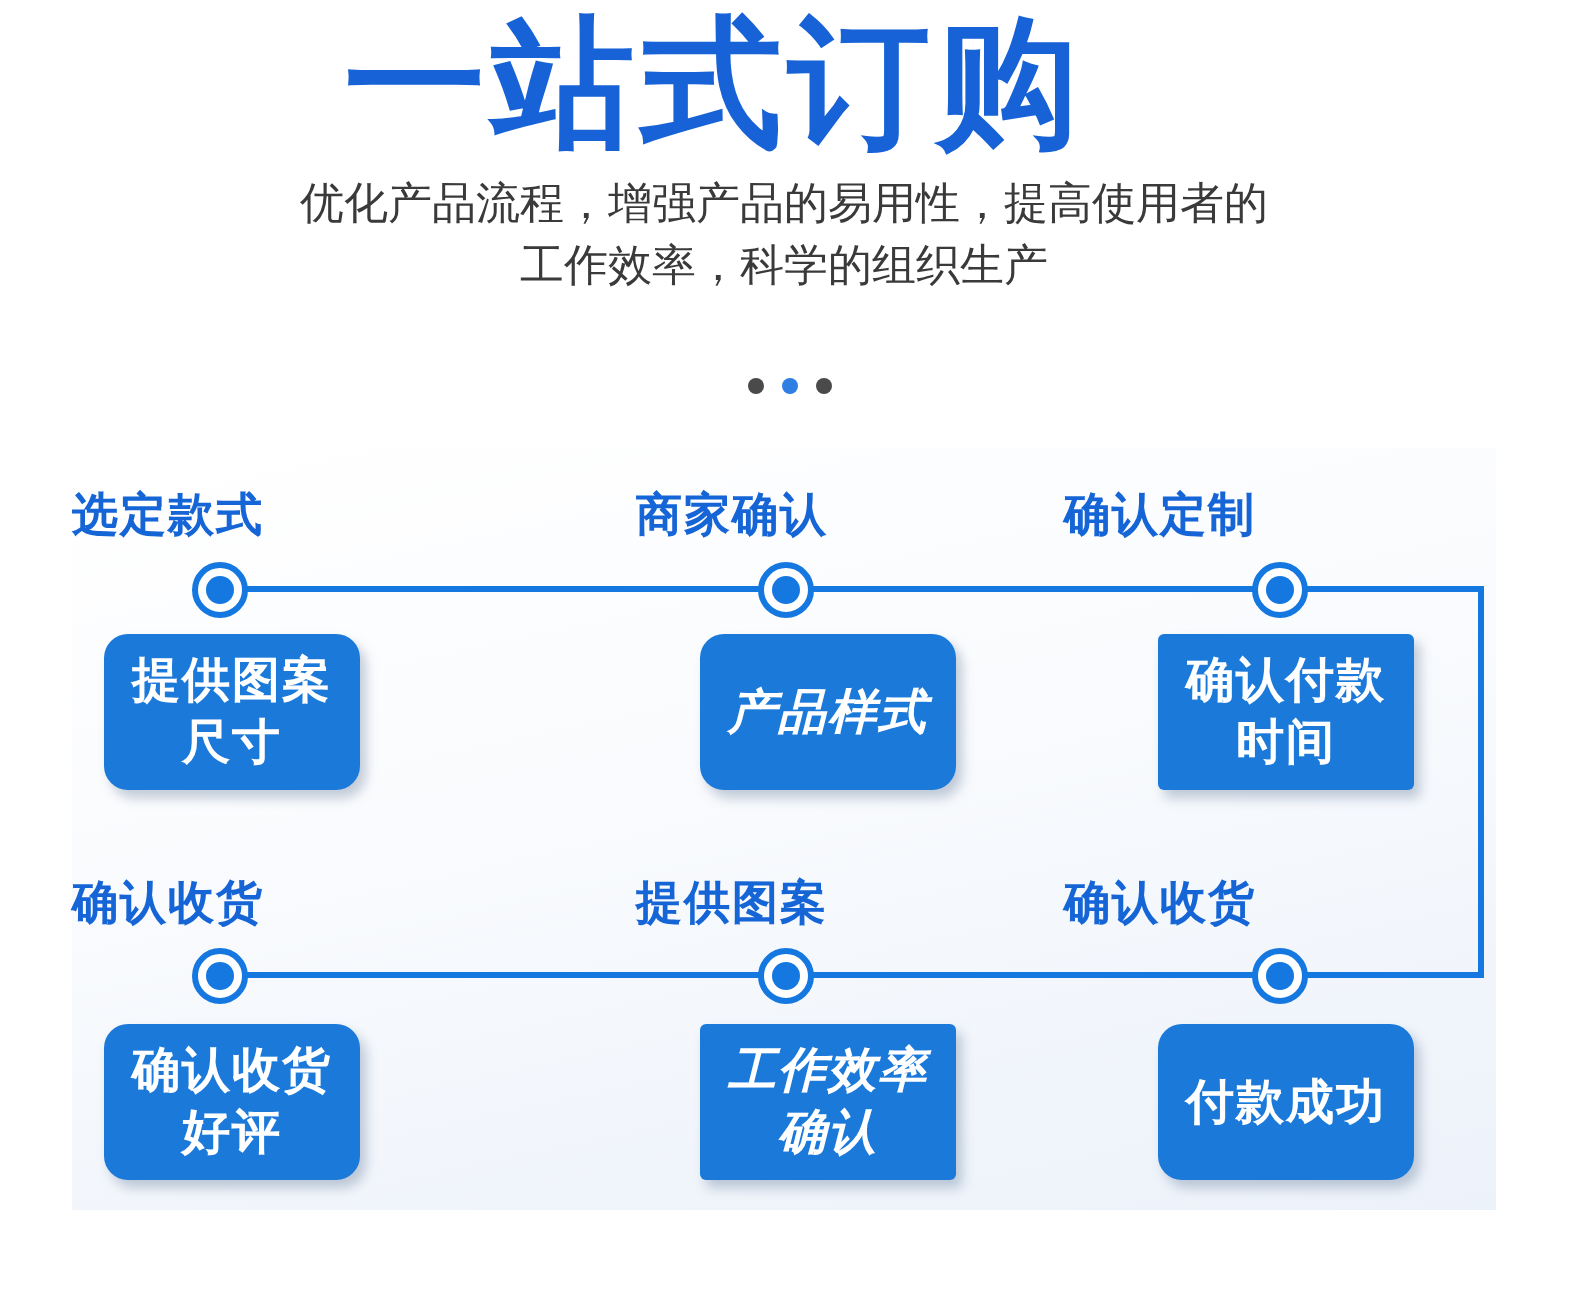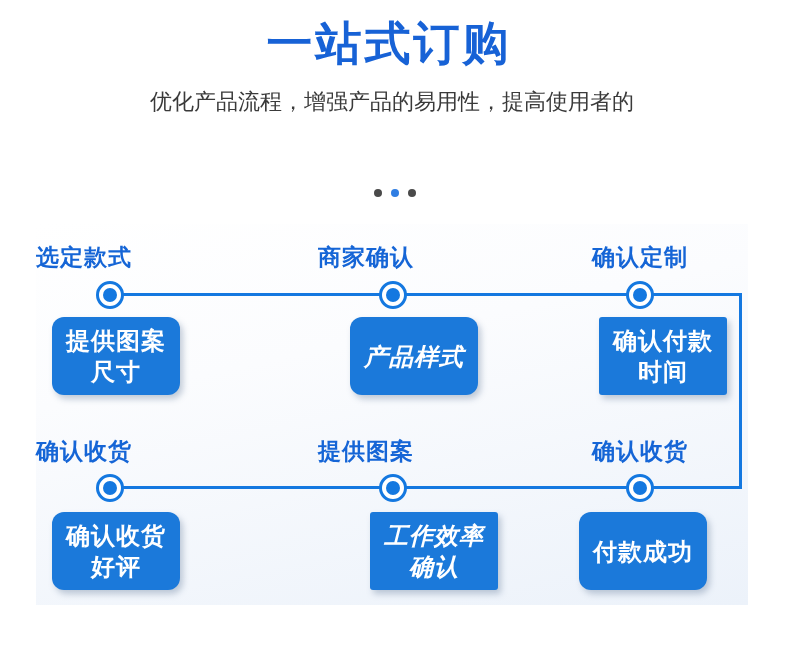--- a/index.html
+++ b/index.html
@@ -15,9 +15,8 @@
   }
   .title{
     position:absolute;top:14px;left:0;width:714px;text-align:center;
-    font-size:46px;line-height:58px;font-weight:800;letter-spacing:3px;
+    font-size:71px;line-height:58px;font-weight:800;letter-spacing:3px;
     color:var(--title-blue);
-    margin-left:32px;
   }
   .subtitle{
     position:absolute;top:86px;left:0;width:784px;text-align:center;

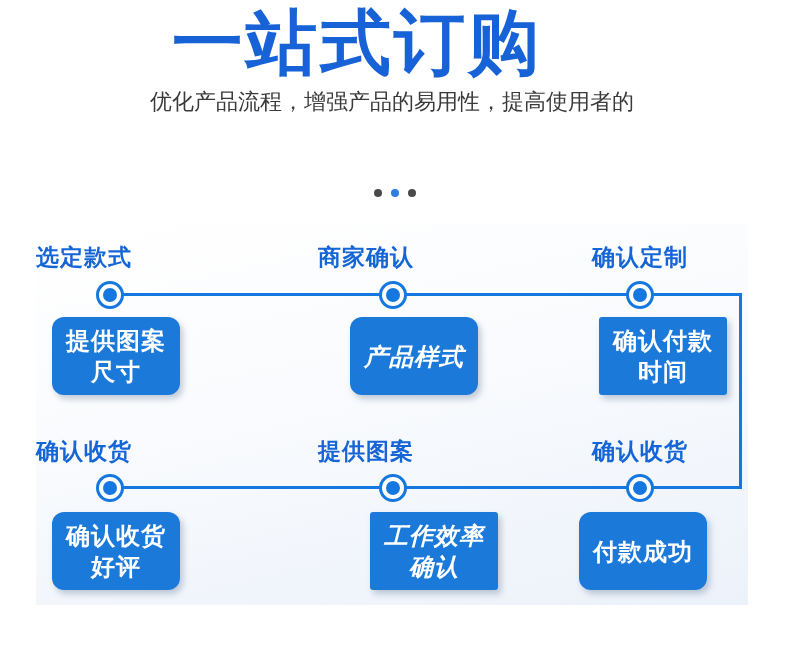--- a/index.html
+++ b/index.html
@@ -70,6 +70,7 @@
 
   <div class="subtitle">
     <div>优化产品流程，增强产品的易用性，提高使用者的</div>
+    <div>工作效率，科学的组织生产</div>
   </div>
 
   <div class="dots">

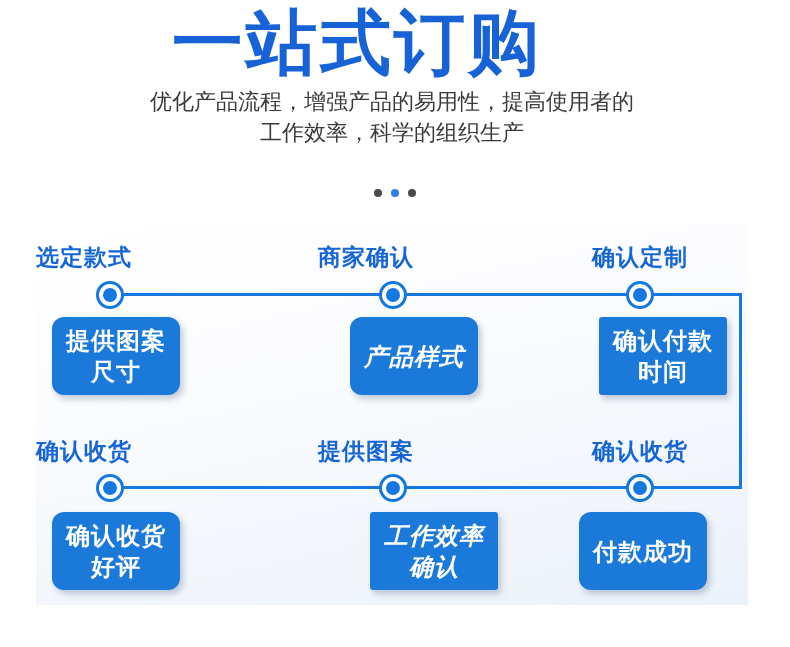--- a/index.html
+++ b/index.html
@@ -55,7 +55,7 @@
   .r12{border-radius:12px;}
   .r3{border-radius:3px;margin-left:20px;}
   
-  .c1 .step-label{left:0;}   .c2 .step-label{left:282px;} .c3 .step-label{left:556px;}
+  .c1 .step-label{left:0;}   .c2 .step-label{left:282px;} .c3 .step-label{left:496px;}
   .c1 .node{left:60px;}      .c2 .node{left:343px;}       .c3 .node{left:590px;}
   .c1 .card{left:16px;}      .c2 .card{left:314px;font-style:italic;}       .c3 .card{left:543px;}
   .row1 .step-label{top:18px;}  .row1 .node{top:57px;}  .row1 .card{top:93px;}

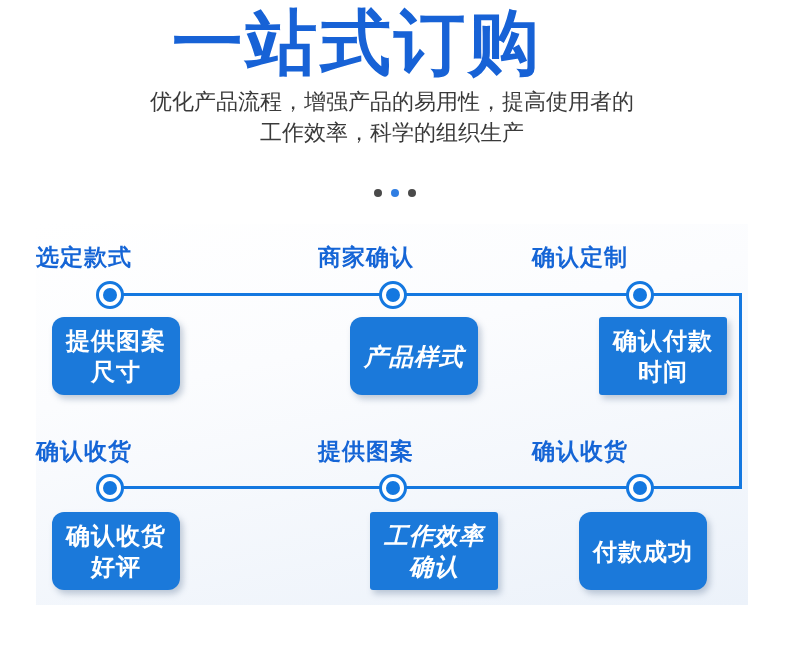--- a/index.html
+++ b/index.html
@@ -53,7 +53,7 @@
     white-space:pre-line;box-shadow:3px 4px 6px rgba(106,128,158,0.40);
   }
   .r12{border-radius:12px;}
-  .r3{border-radius:3px;margin-left:20px;}
+  .r3{border-radius:3px;}
   
   .c1 .step-label{left:0;}   .c2 .step-label{left:282px;} .c3 .step-label{left:496px;}
   .c1 .node{left:60px;}      .c2 .node{left:343px;}       .c3 .node{left:590px;}

